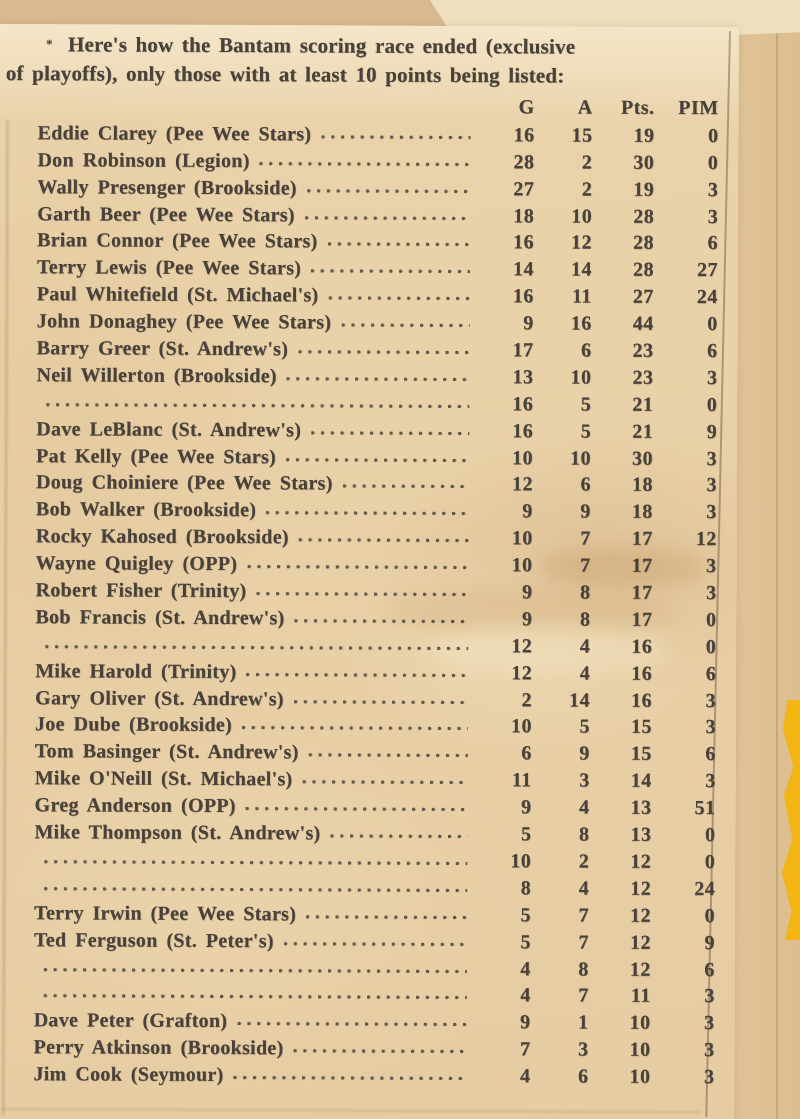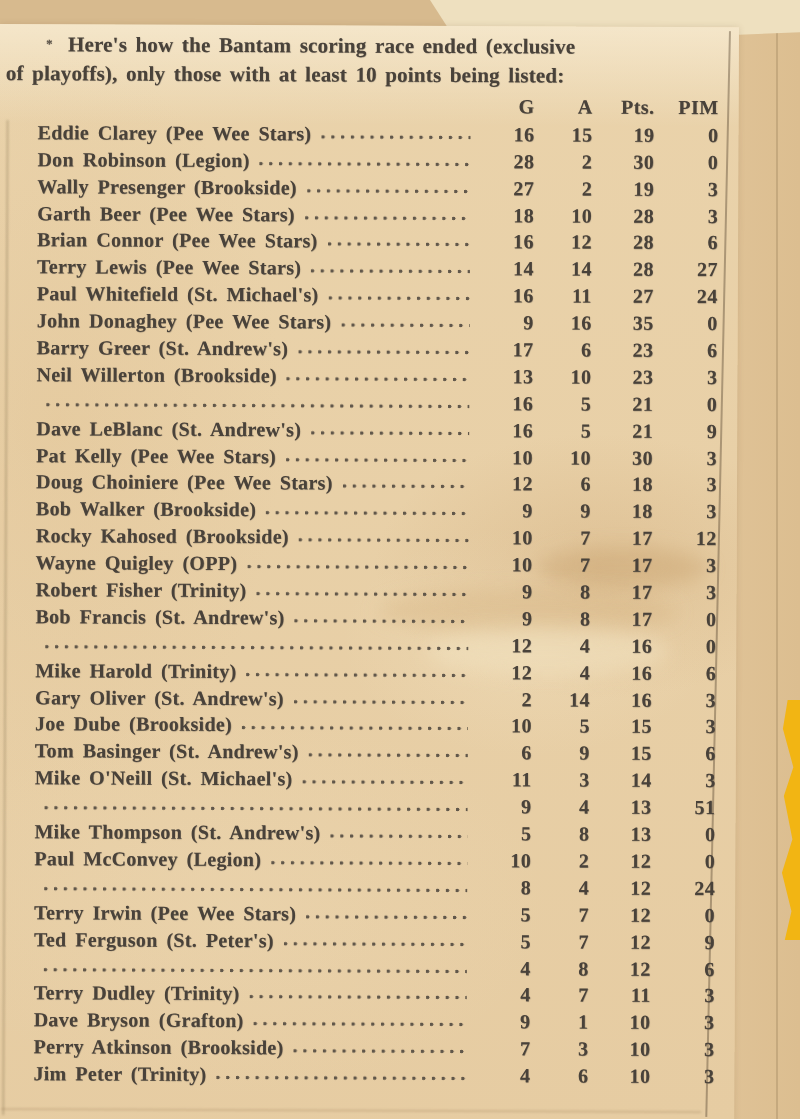--- a/index.html
+++ b/index.html
@@ -206,7 +206,7 @@
           <span class="leader"></span>
           <span class="stat">9</span>
           <span class="stat">16</span>
-          <span class="stat pts">35</span>
+          <span class="stat pts">44</span>
           <span class="stat pim">0</span>
         </div>
         <div class="row">

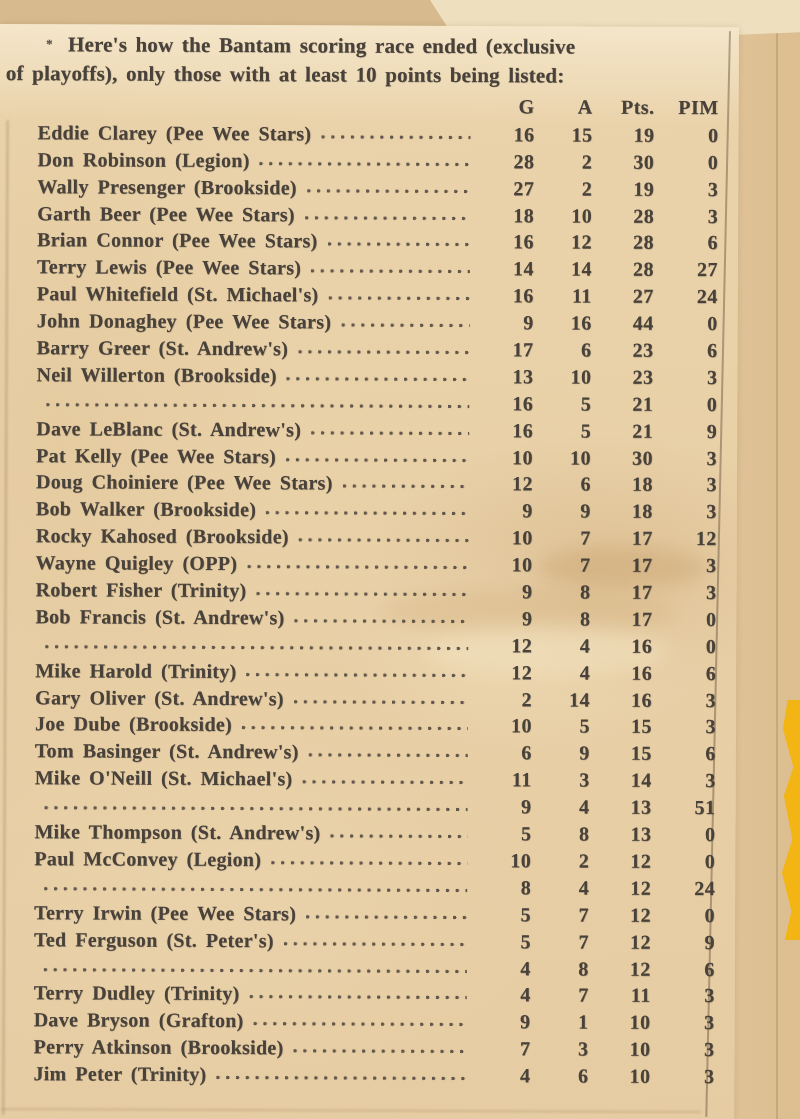--- a/index.html
+++ b/index.html
@@ -344,6 +344,7 @@
           <span class="stat pim">3</span>
         </div>
         <div class="row">
+          <span class="pname">Greg Anderson (OPP)</span>
           <span class="leader"></span>
           <span class="stat">9</span>
           <span class="stat">4</span>

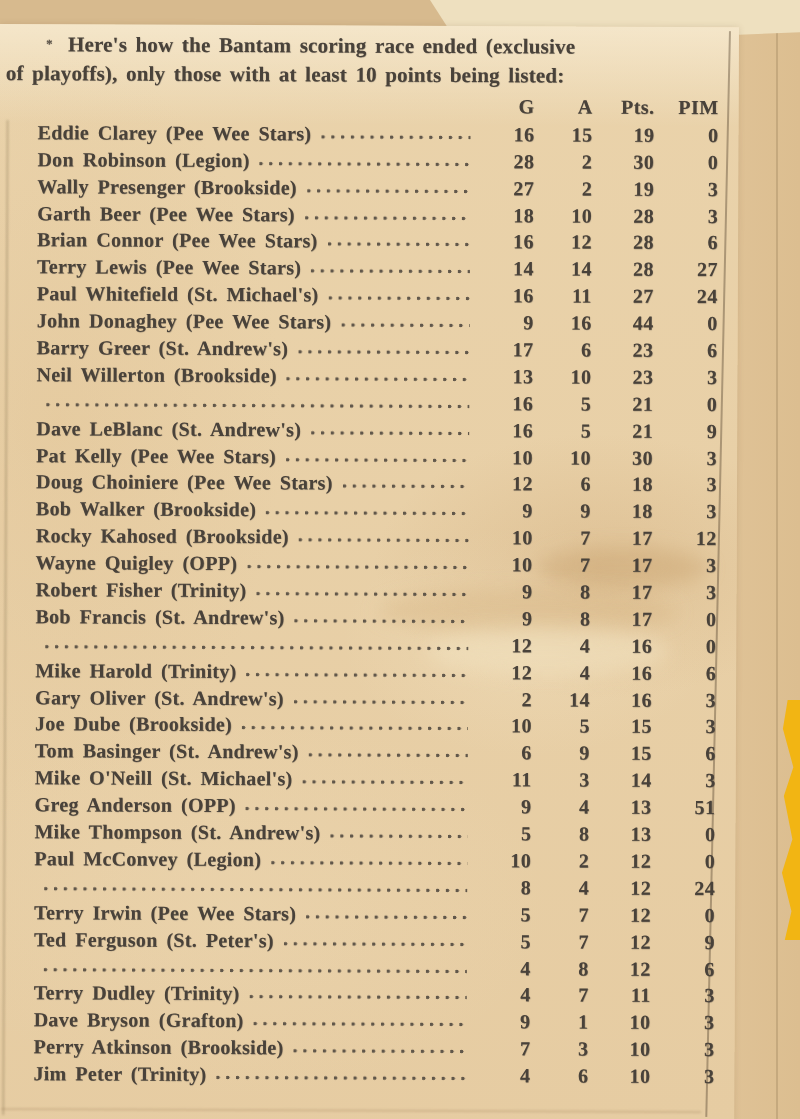--- a/index.html
+++ b/index.html
@@ -360,7 +360,6 @@
           <span class="stat pim">0</span>
         </div>
         <div class="row">
-          <span class="pname">Paul McConvey (Legion)</span>
           <span class="leader"></span>
           <span class="stat">10</span>
           <span class="stat">2</span>

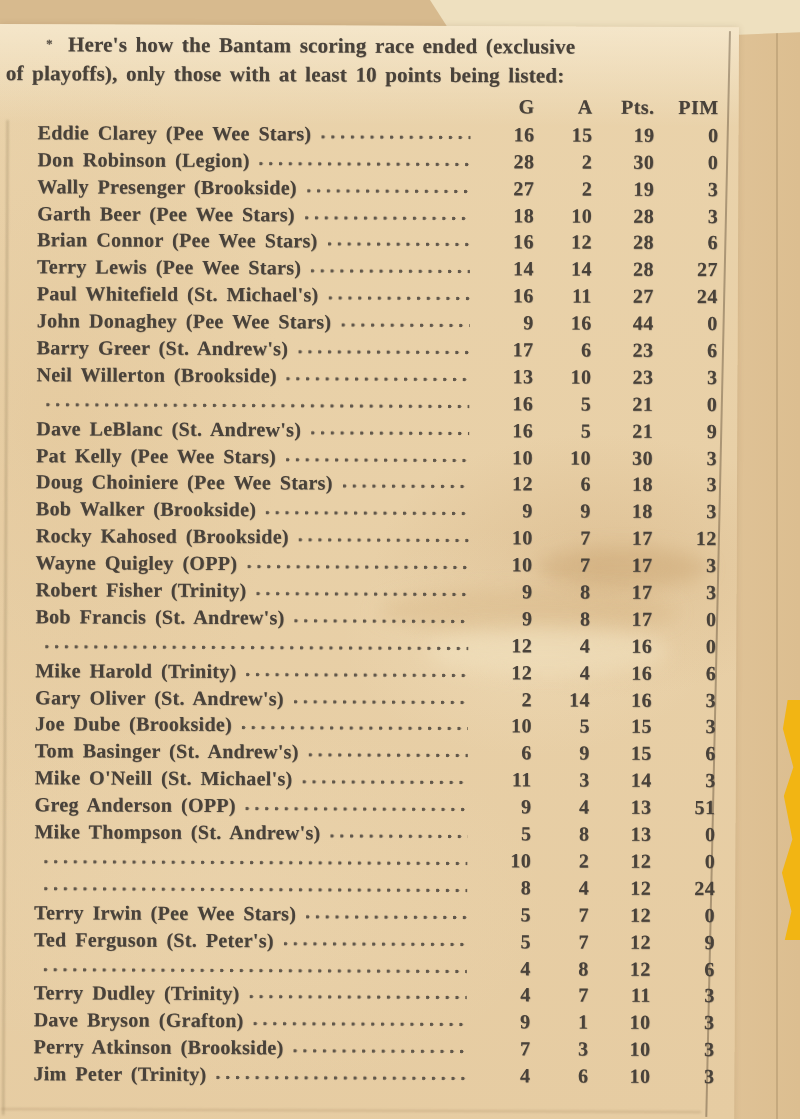--- a/index.html
+++ b/index.html
@@ -397,7 +397,6 @@
           <span class="stat pim">6</span>
         </div>
         <div class="row">
-          <span class="pname">Terry Dudley (Trinity)</span>
           <span class="leader"></span>
           <span class="stat">4</span>
           <span class="stat">7</span>

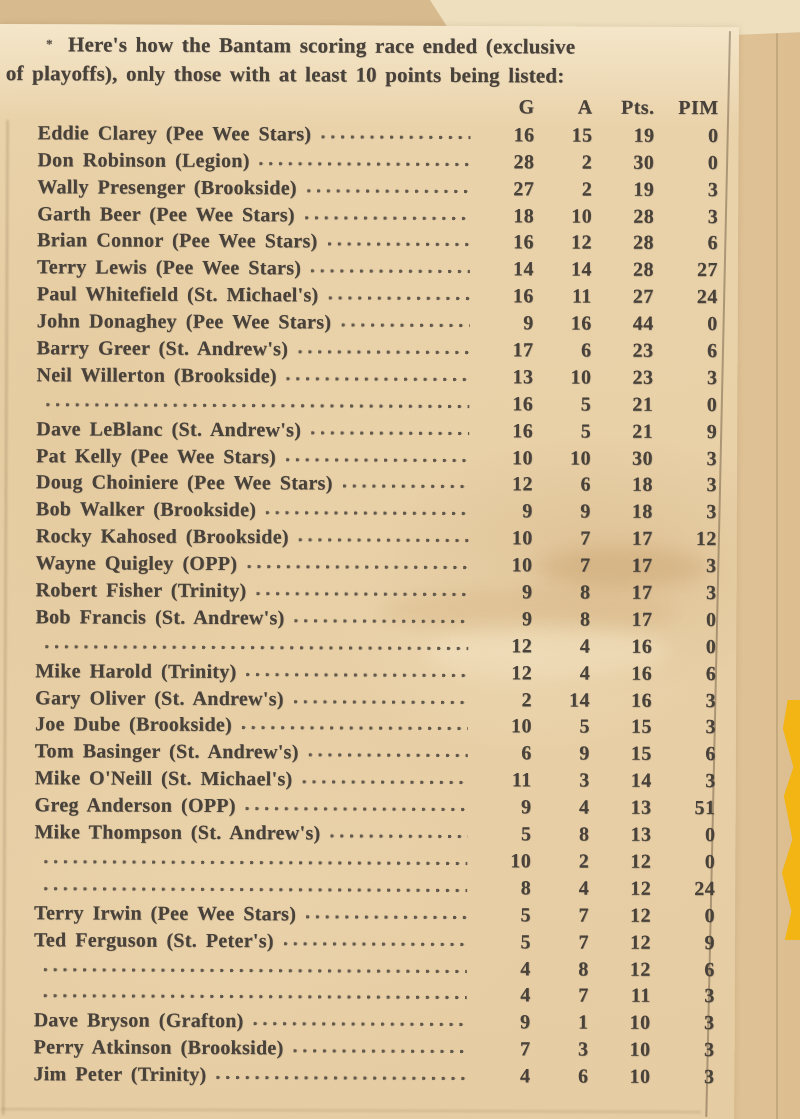--- a/index.html
+++ b/index.html
@@ -404,7 +404,7 @@
           <span class="stat pim">3</span>
         </div>
         <div class="row">
-          <span class="pname">Dave Bryson (Grafton)</span>
+          <span class="pname">Dave Peter (Grafton)</span>
           <span class="leader"></span>
           <span class="stat">9</span>
           <span class="stat">1</span>

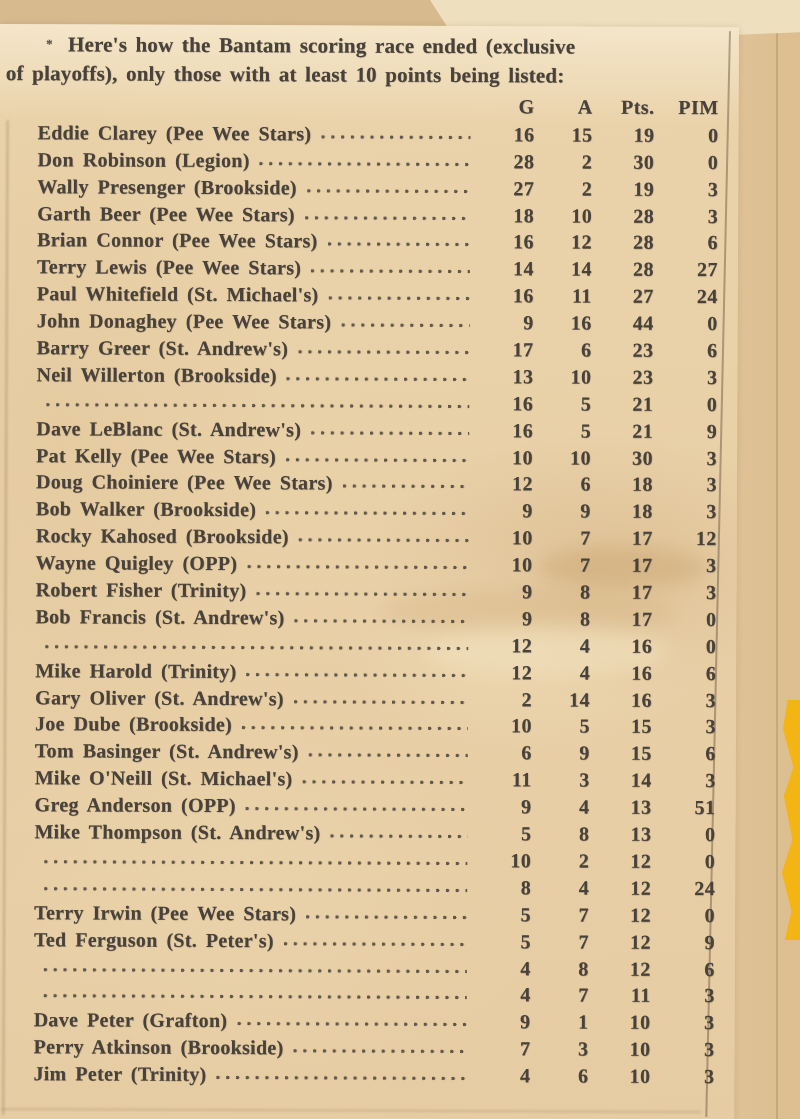--- a/index.html
+++ b/index.html
@@ -420,7 +420,7 @@
           <span class="stat pim">3</span>
         </div>
         <div class="row">
-          <span class="pname">Jim Peter (Trinity)</span>
+          <span class="pname">Jim Cook (Seymour)</span>
           <span class="leader"></span>
           <span class="stat">4</span>
           <span class="stat">6</span>

